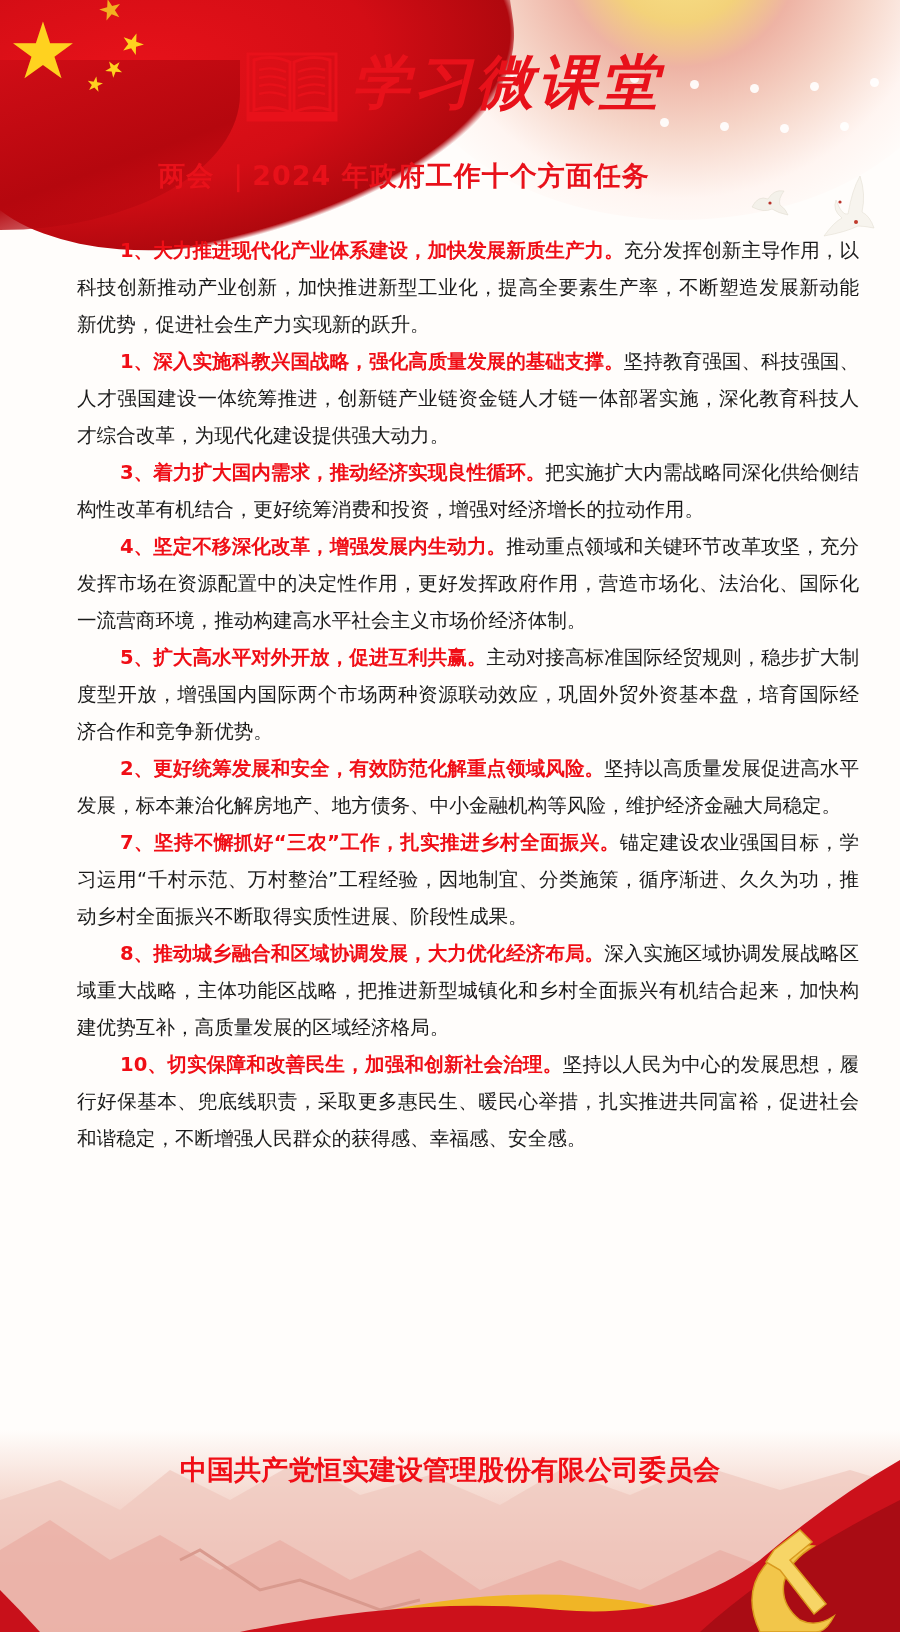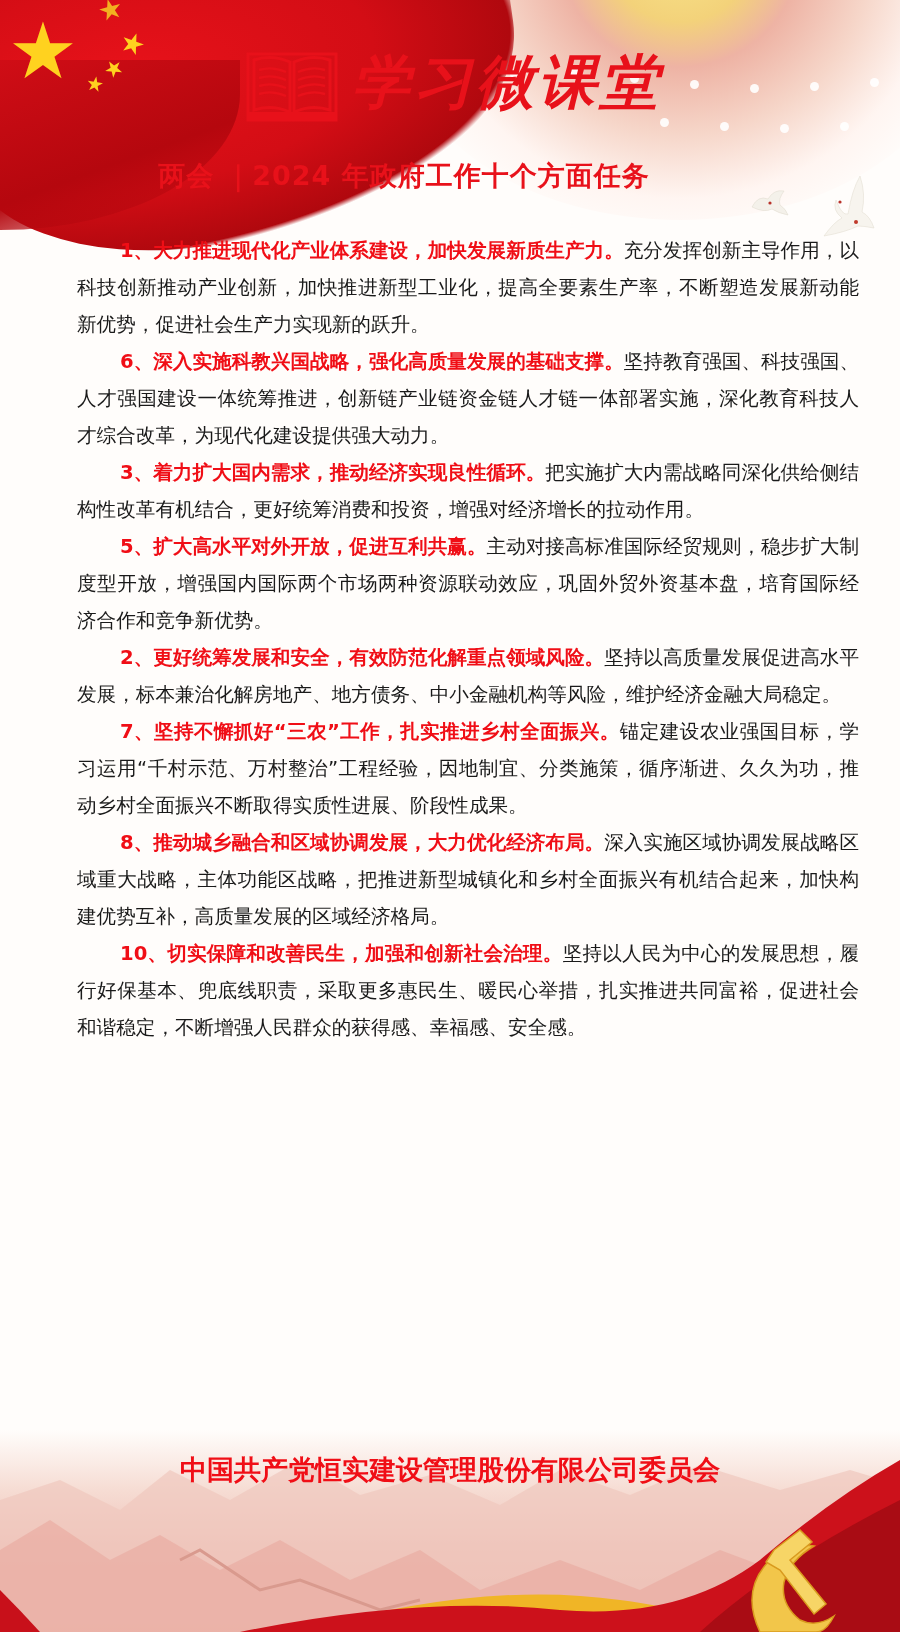--- a/index.html
+++ b/index.html
@@ -131,7 +131,7 @@
 
   <div class="content">
     <p class="item"><span class="head">1、大力推进现代化产业体系建设，加快发展新质生产力。</span><span>充分发挥创新主导作用，以科技创新推动产业创新，加快推进新型工业化，提高全要素生产率，不断塑造发展新动能新优势，促进社会生产力实现新的跃升。</span></p>
-    <p class="item"><span class="head">6、深入实施科教兴国战略，强化高质量发展的基础支撑。</span><span>坚持教育强国、科技强国、人才强国建设一体统筹推进，创新链产业链资金链人才链一体部署实施，深化教育科技人才综合改革，为现代化建设提供强大动力。</span></p>
+    <p class="item"><span class="head">1、深入实施科教兴国战略，强化高质量发展的基础支撑。</span><span>坚持教育强国、科技强国、人才强国建设一体统筹推进，创新链产业链资金链人才链一体部署实施，深化教育科技人才综合改革，为现代化建设提供强大动力。</span></p>
     <p class="item"><span class="head">3、着力扩大国内需求，推动经济实现良性循环。</span><span>把实施扩大内需战略同深化供给侧结构性改革有机结合，更好统筹消费和投资，增强对经济增长的拉动作用。</span></p>
     <p class="item"><span class="head">5、扩大高水平对外开放，促进互利共赢。</span><span>主动对接高标准国际经贸规则，稳步扩大制度型开放，增强国内国际两个市场两种资源联动效应，巩固外贸外资基本盘，培育国际经济合作和竞争新优势。</span></p>
     <p class="item"><span class="head">2、更好统筹发展和安全，有效防范化解重点领域风险。</span><span>坚持以高质量发展促进高水平发展，标本兼治化解房地产、地方债务、中小金融机构等风险，维护经济金融大局稳定。</span></p>

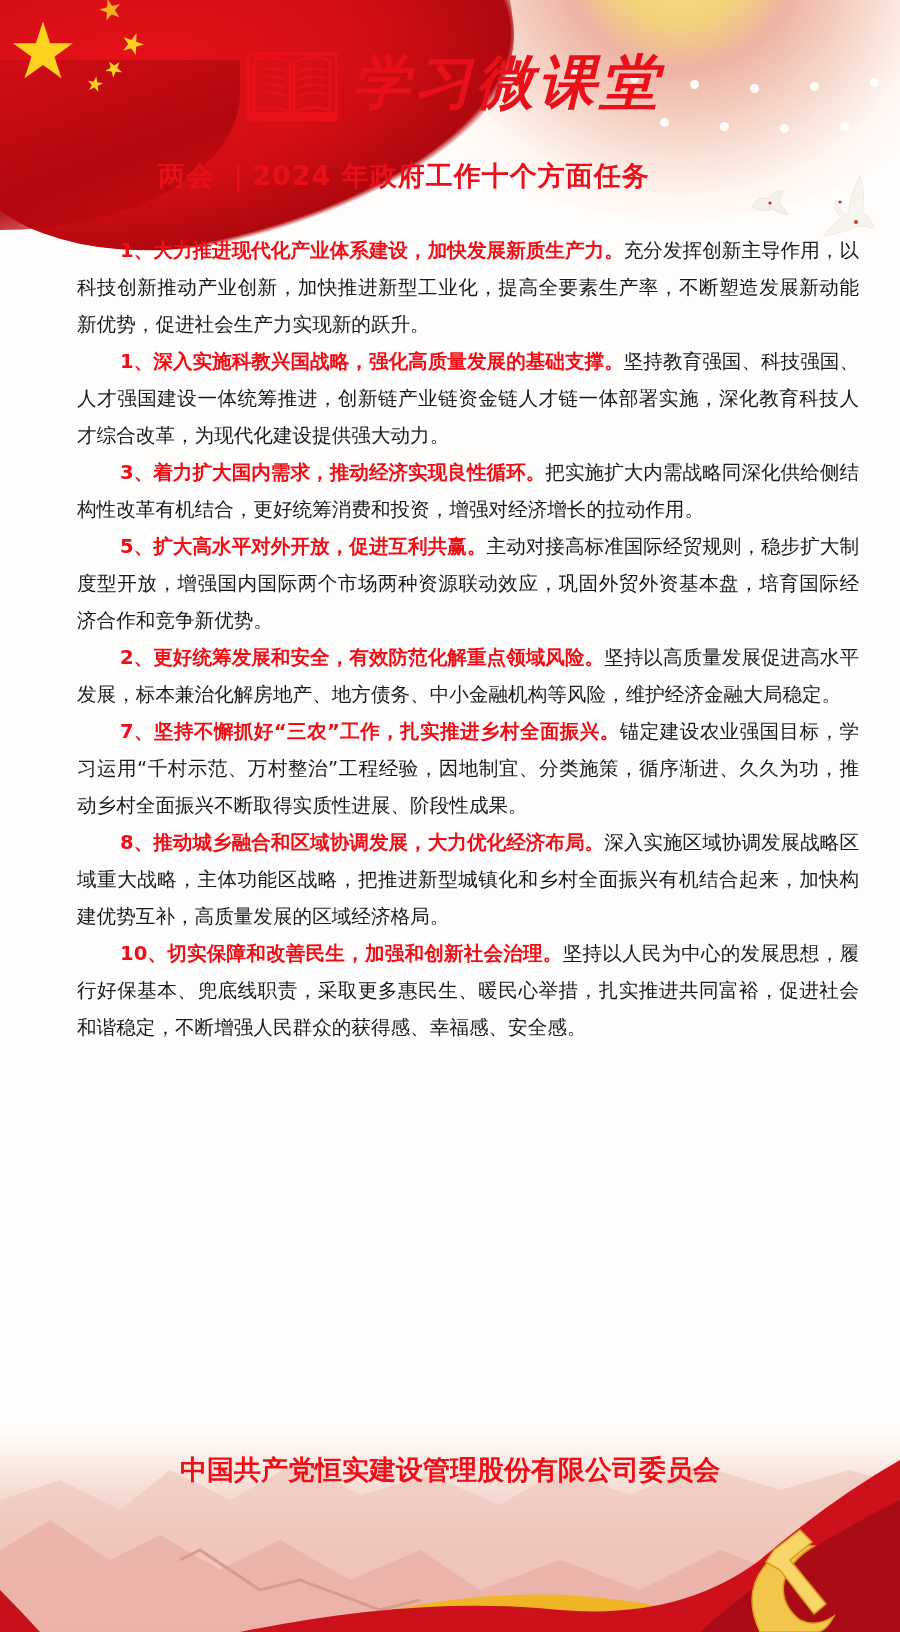--- a/index.html
+++ b/index.html
@@ -133,6 +133,7 @@
     <p class="item"><span class="head">1、大力推进现代化产业体系建设，加快发展新质生产力。</span><span>充分发挥创新主导作用，以科技创新推动产业创新，加快推进新型工业化，提高全要素生产率，不断塑造发展新动能新优势，促进社会生产力实现新的跃升。</span></p>
     <p class="item"><span class="head">1、深入实施科教兴国战略，强化高质量发展的基础支撑。</span><span>坚持教育强国、科技强国、人才强国建设一体统筹推进，创新链产业链资金链人才链一体部署实施，深化教育科技人才综合改革，为现代化建设提供强大动力。</span></p>
     <p class="item"><span class="head">3、着力扩大国内需求，推动经济实现良性循环。</span><span>把实施扩大内需战略同深化供给侧结构性改革有机结合，更好统筹消费和投资，增强对经济增长的拉动作用。</span></p>
+    <p class="item"><span class="head">4、坚定不移深化改革，增强发展内生动力。</span><span>推动重点领域和关键环节改革攻坚，充分发挥市场在资源配置中的决定性作用，更好发挥政府作用，营造市场化、法治化、国际化一流营商环境，推动构建高水平社会主义市场价经济体制。</span></p>
     <p class="item"><span class="head">5、扩大高水平对外开放，促进互利共赢。</span><span>主动对接高标准国际经贸规则，稳步扩大制度型开放，增强国内国际两个市场两种资源联动效应，巩固外贸外资基本盘，培育国际经济合作和竞争新优势。</span></p>
     <p class="item"><span class="head">2、更好统筹发展和安全，有效防范化解重点领域风险。</span><span>坚持以高质量发展促进高水平发展，标本兼治化解房地产、地方债务、中小金融机构等风险，维护经济金融大局稳定。</span></p>
     <p class="item"><span class="head">7、坚持不懈抓好“三农”工作，扎实推进乡村全面振兴。</span><span>锚定建设农业强国目标，学习运用“千村示范、万村整治”工程经验，因地制宜、分类施策，循序渐进、久久为功，推动乡村全面振兴不断取得实质性进展、阶段性成果。</span></p>

